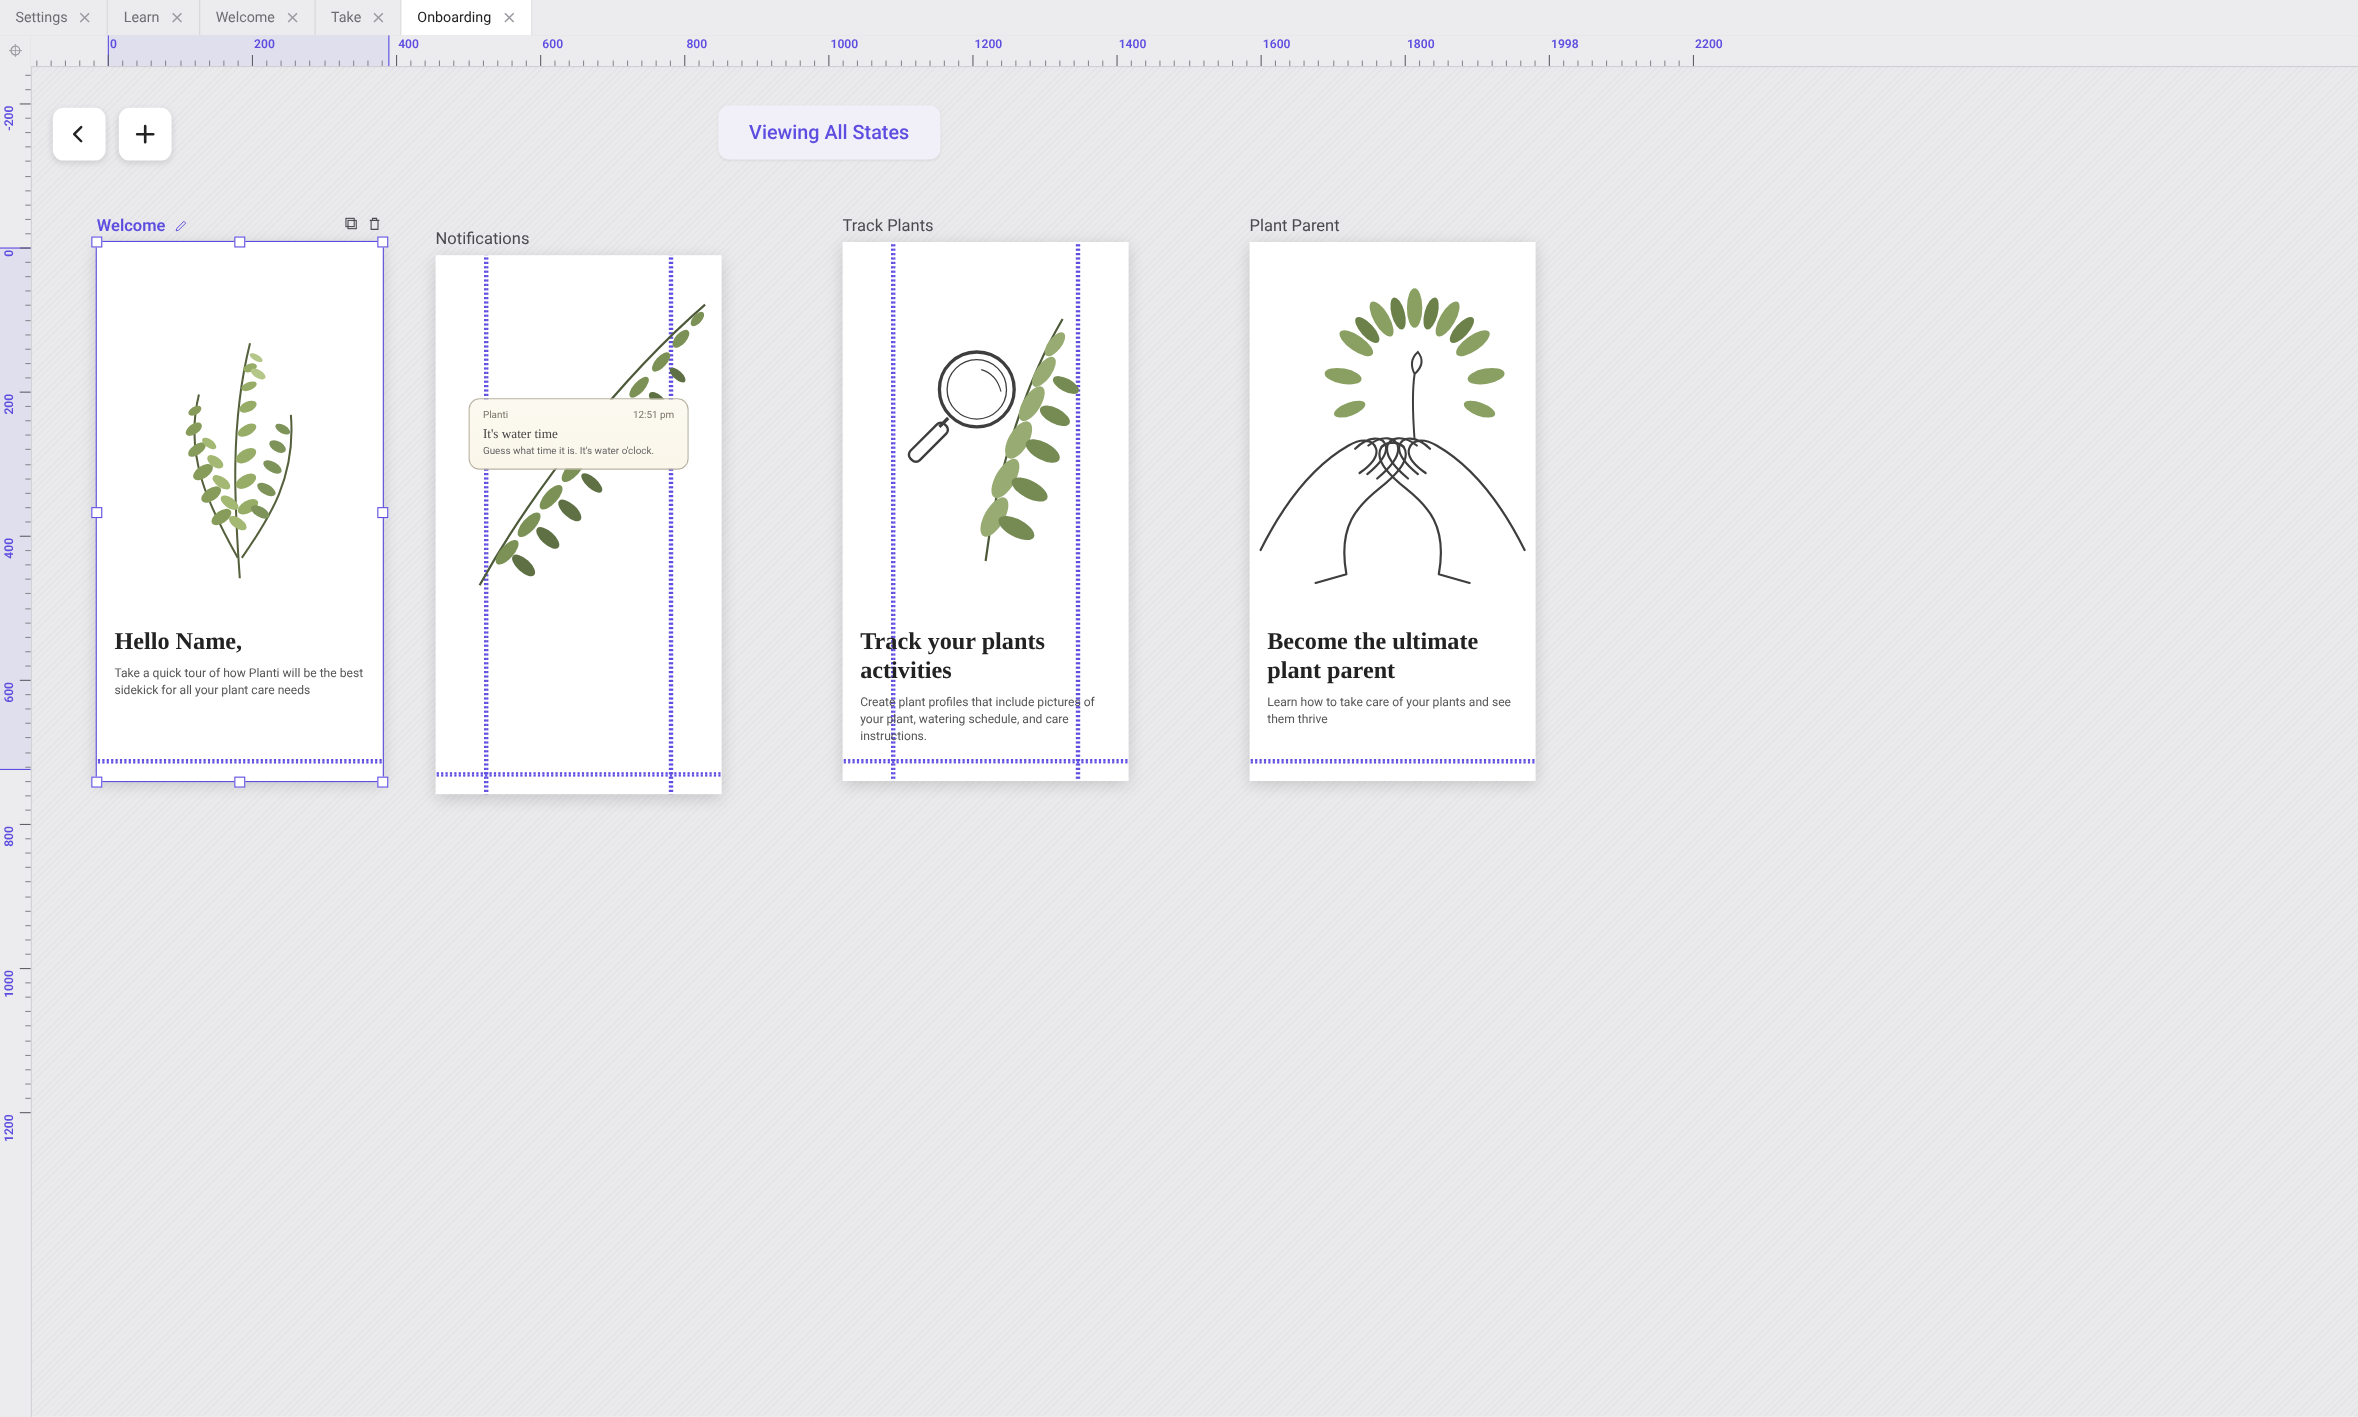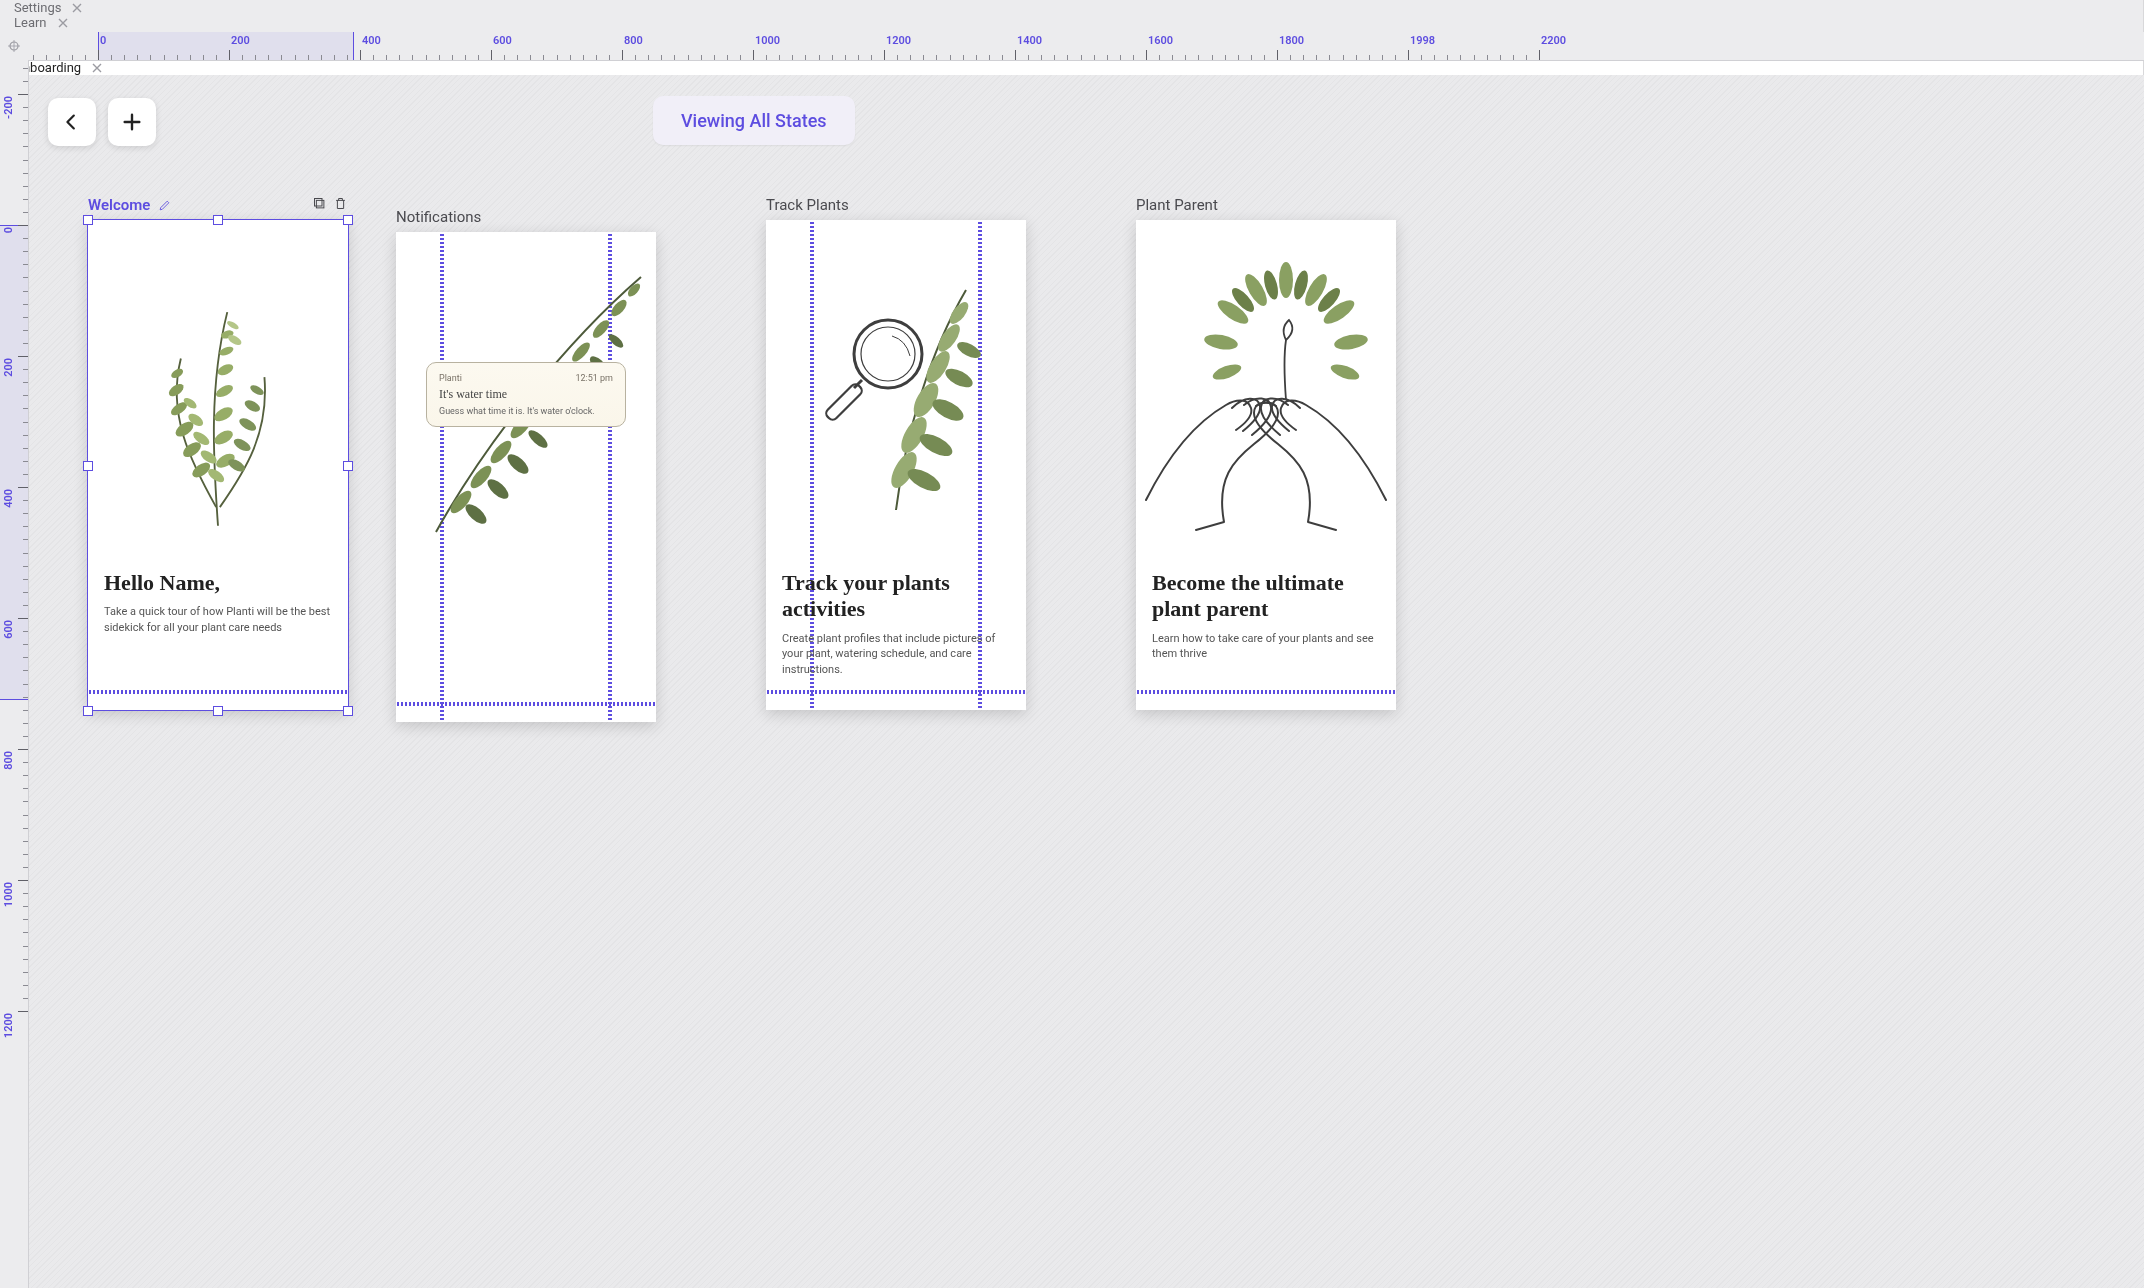--- a/index.html
+++ b/index.html
@@ -29,7 +29,6 @@
     background:var(--ruler-bg);
     border-bottom:1px solid var(--tab-border);
     font-size:13px;
-    flex-direction:column;
   }
   .tab{
     display:flex;align-items:center;padding:0 14px;gap:10px;

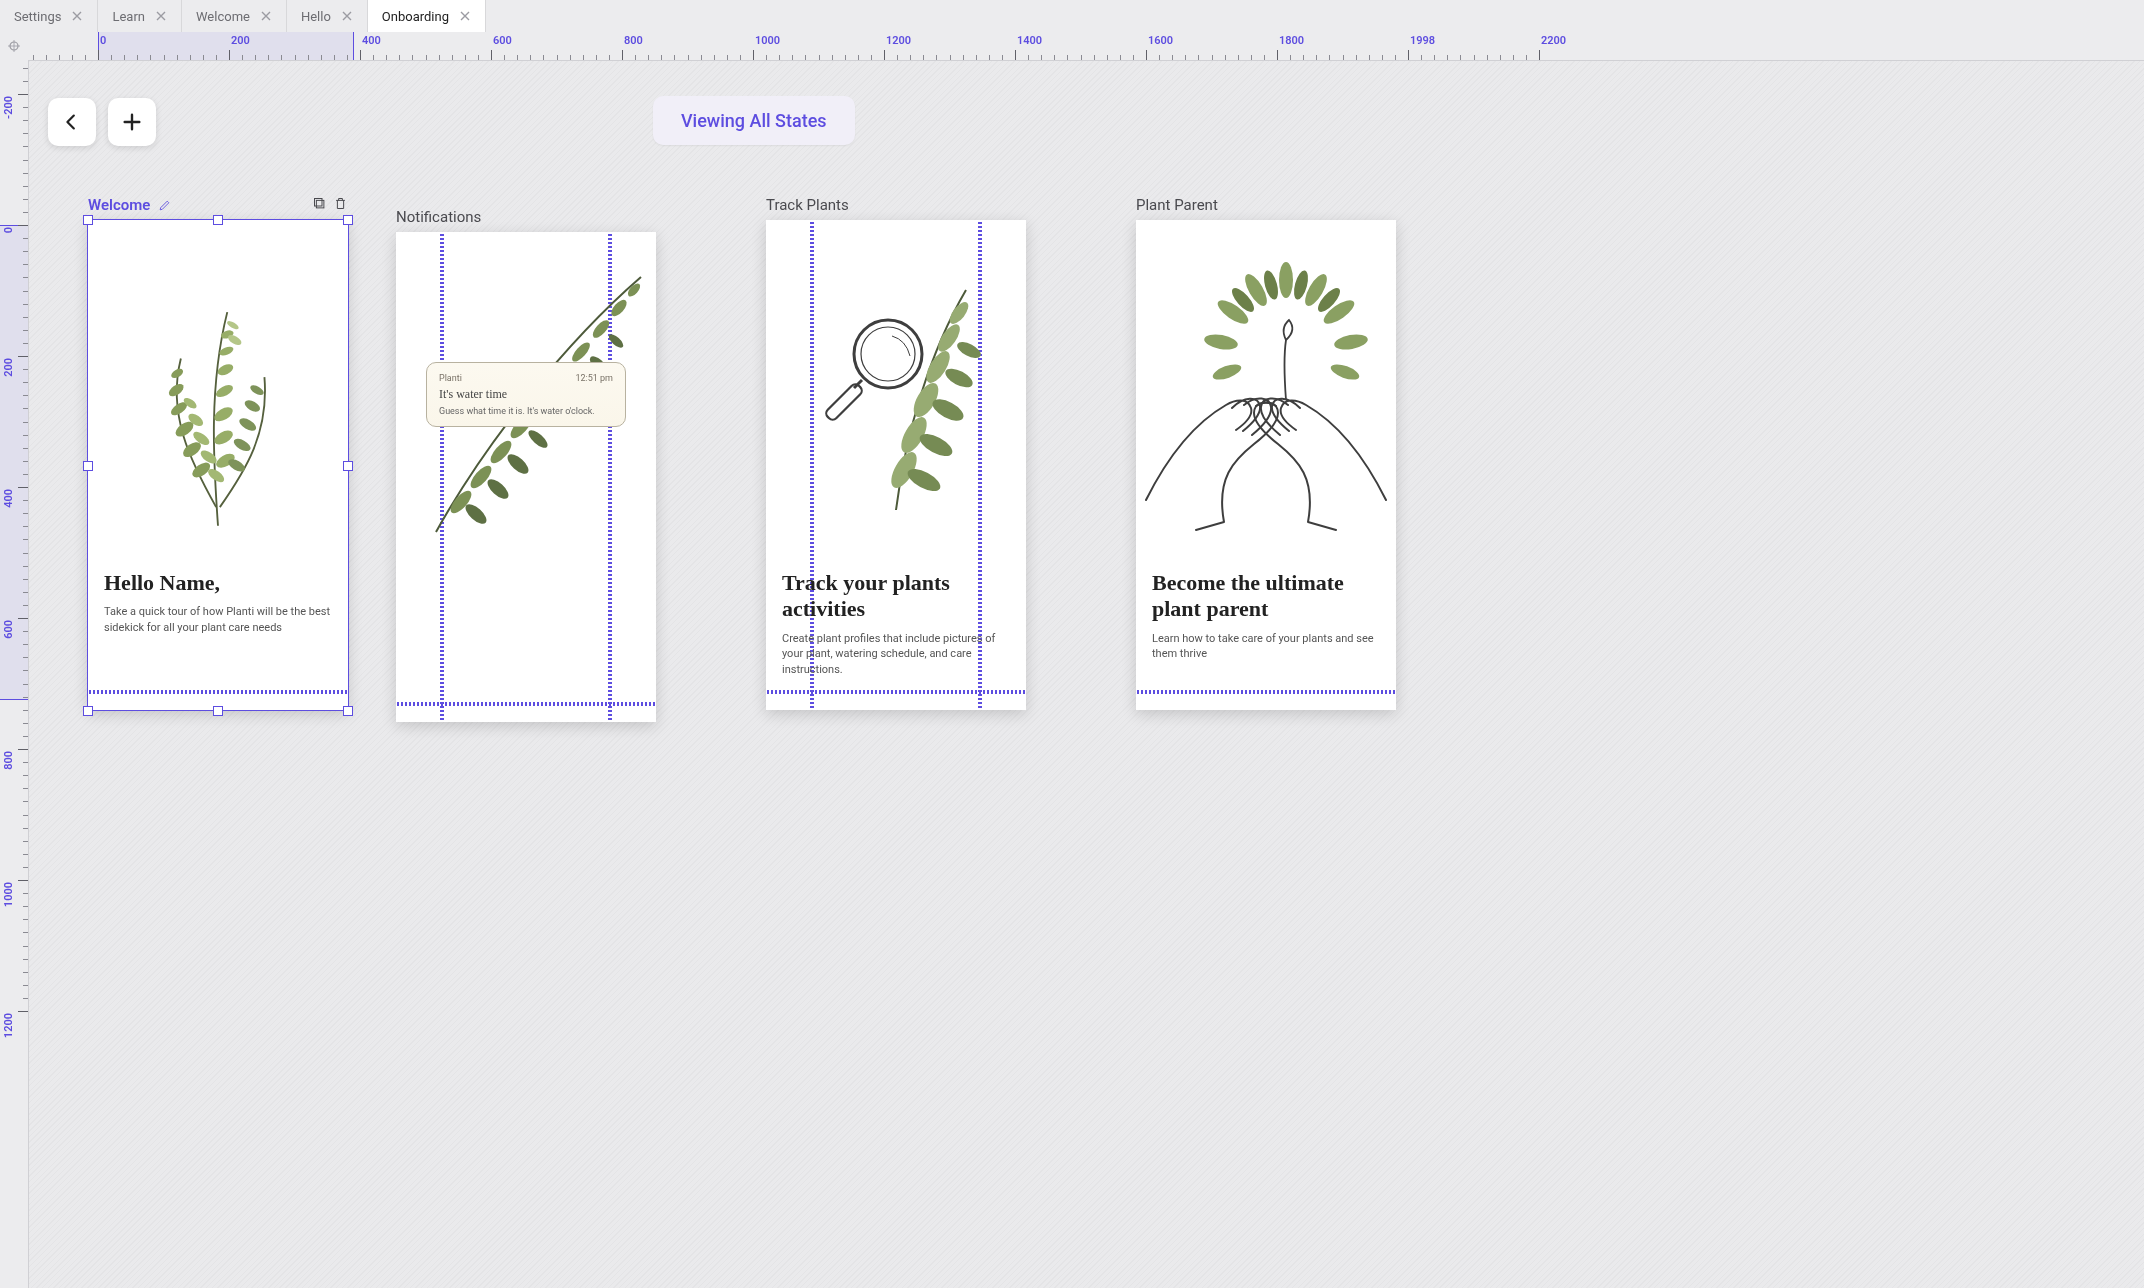--- a/index.html
+++ b/index.html
@@ -147,7 +147,7 @@
     </span>
   </div>
   <div class="tab">
-    <span>Hello</span>
+    <span>Take</span>
     <span class="close">
       <svg viewBox="0 0 12 12">
           <path d="M2 2 L10 10 M10 2 L2 10" stroke="#9b9ba2" stroke-width="1.4"></path>

